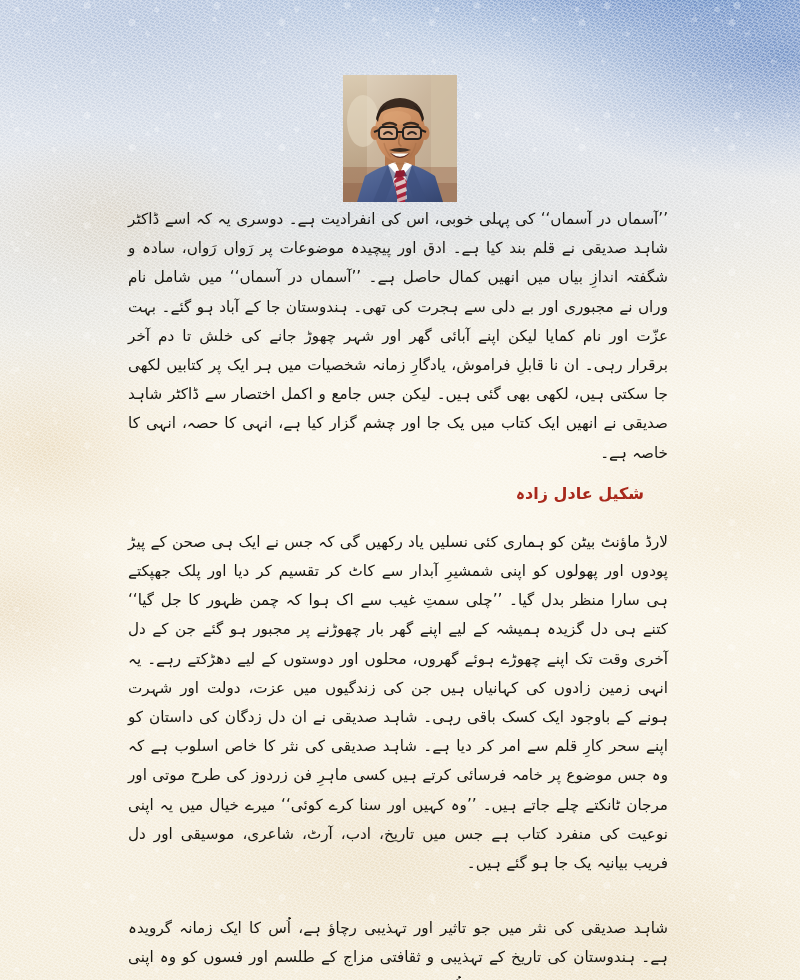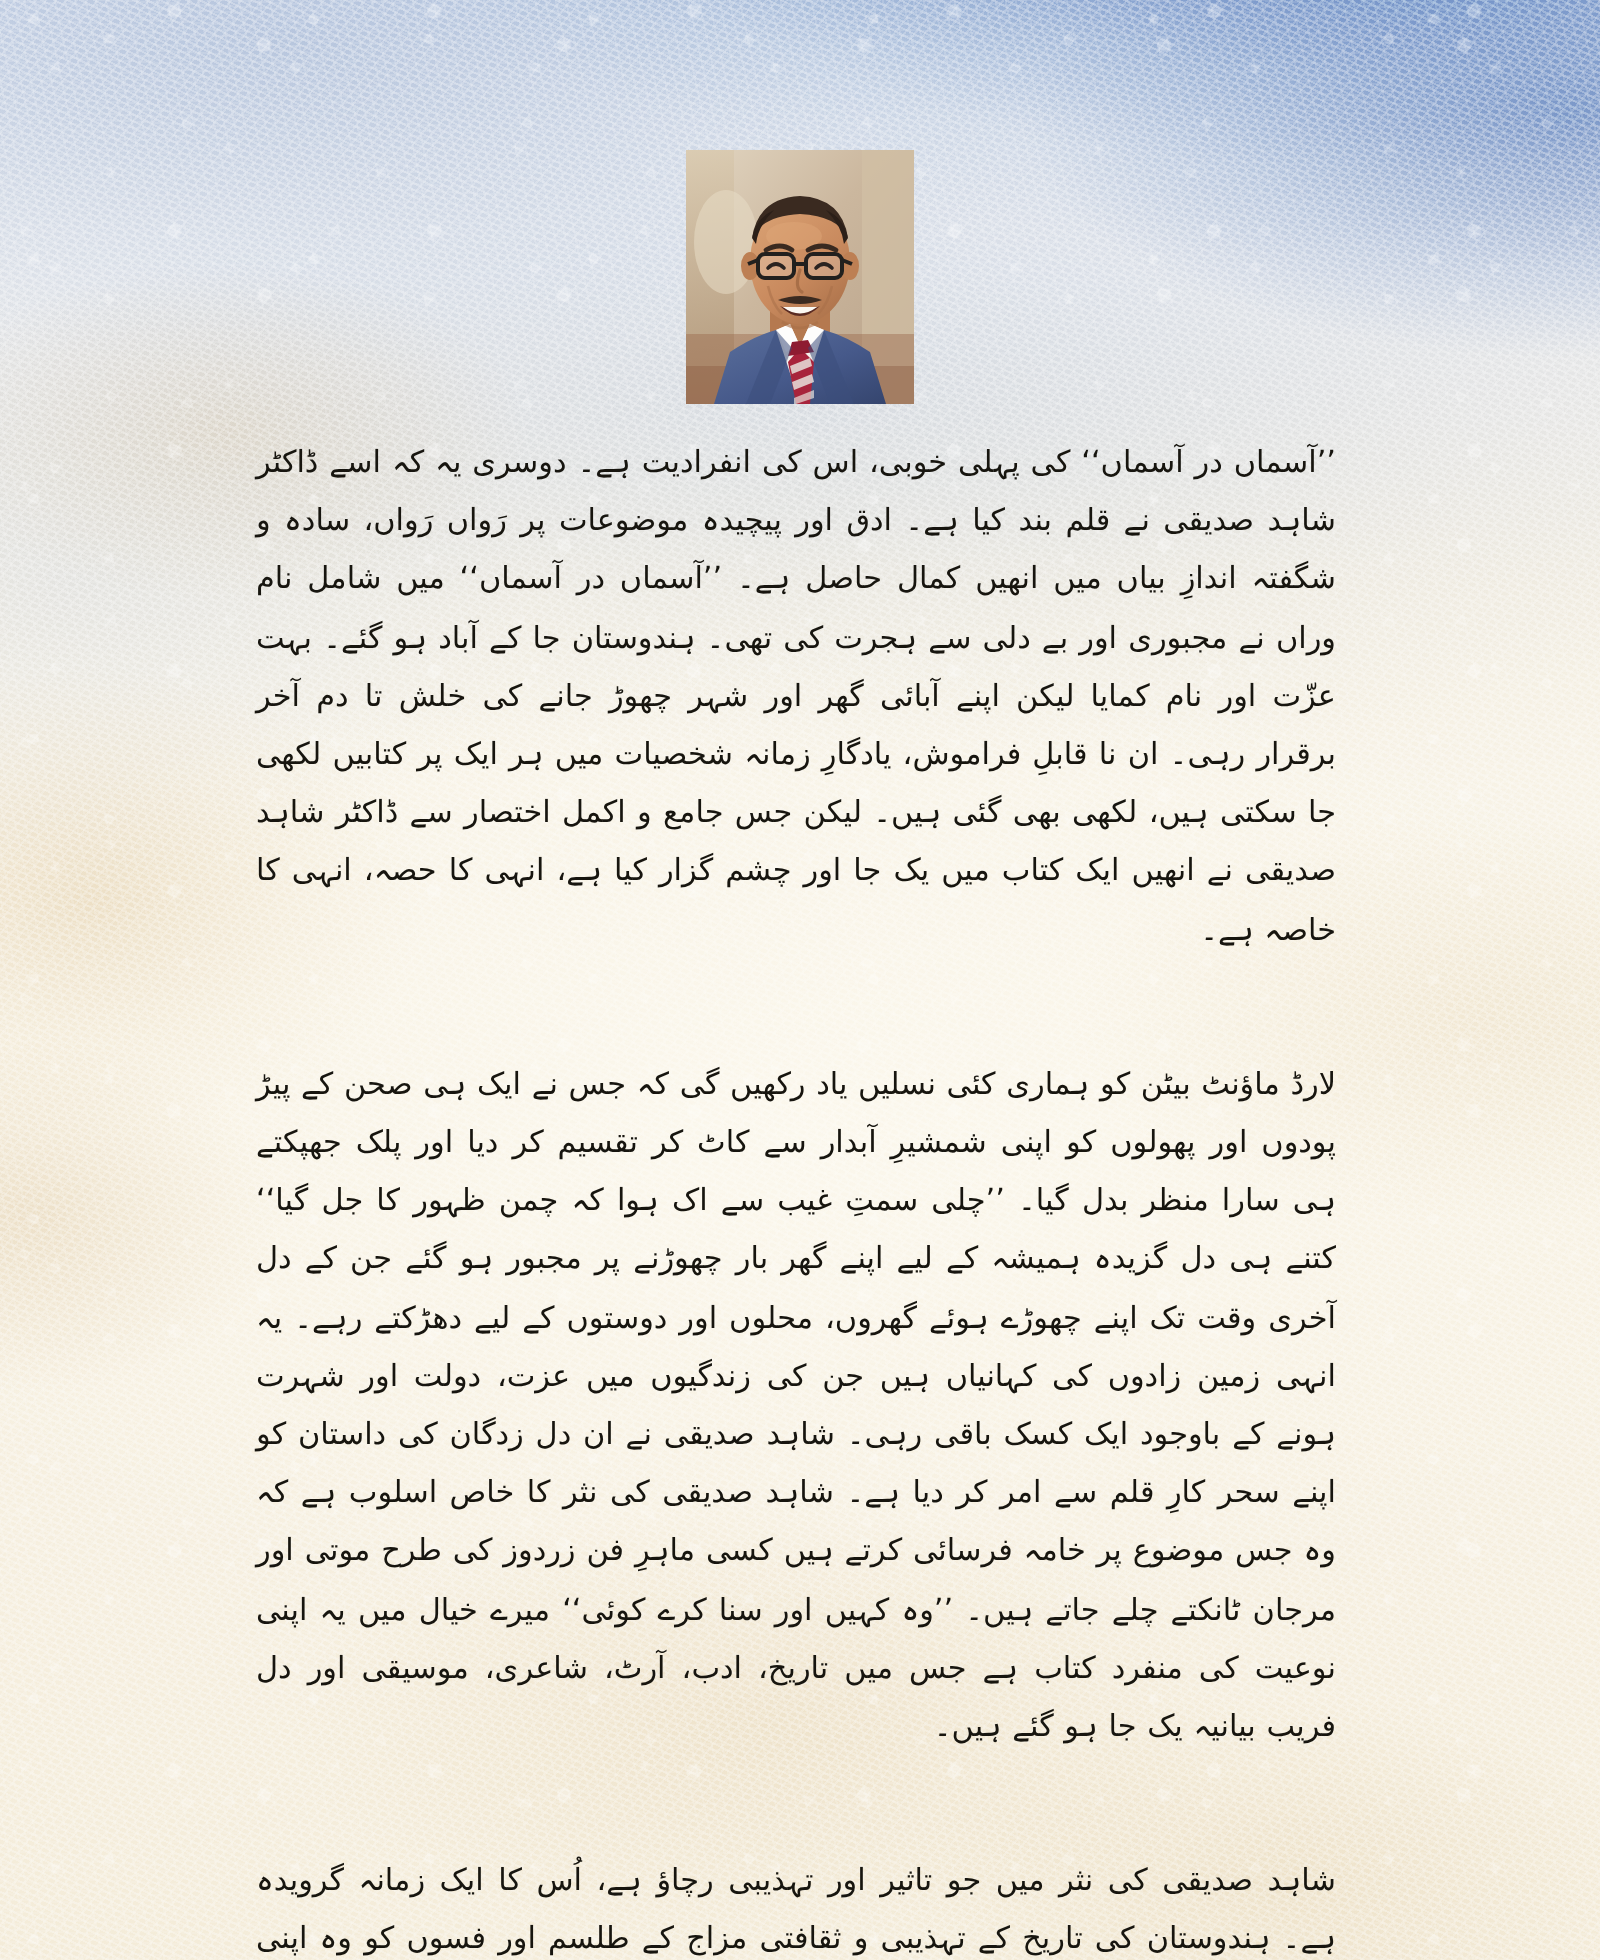--- a/index.html
+++ b/index.html
@@ -205,7 +205,7 @@
   .gap-after-sig-2 { height: 22px; }
 
   
-  .block { display: block; margin-top: 12px; }
+  .block { display: block; }
 </style>
 </head>
 <body>

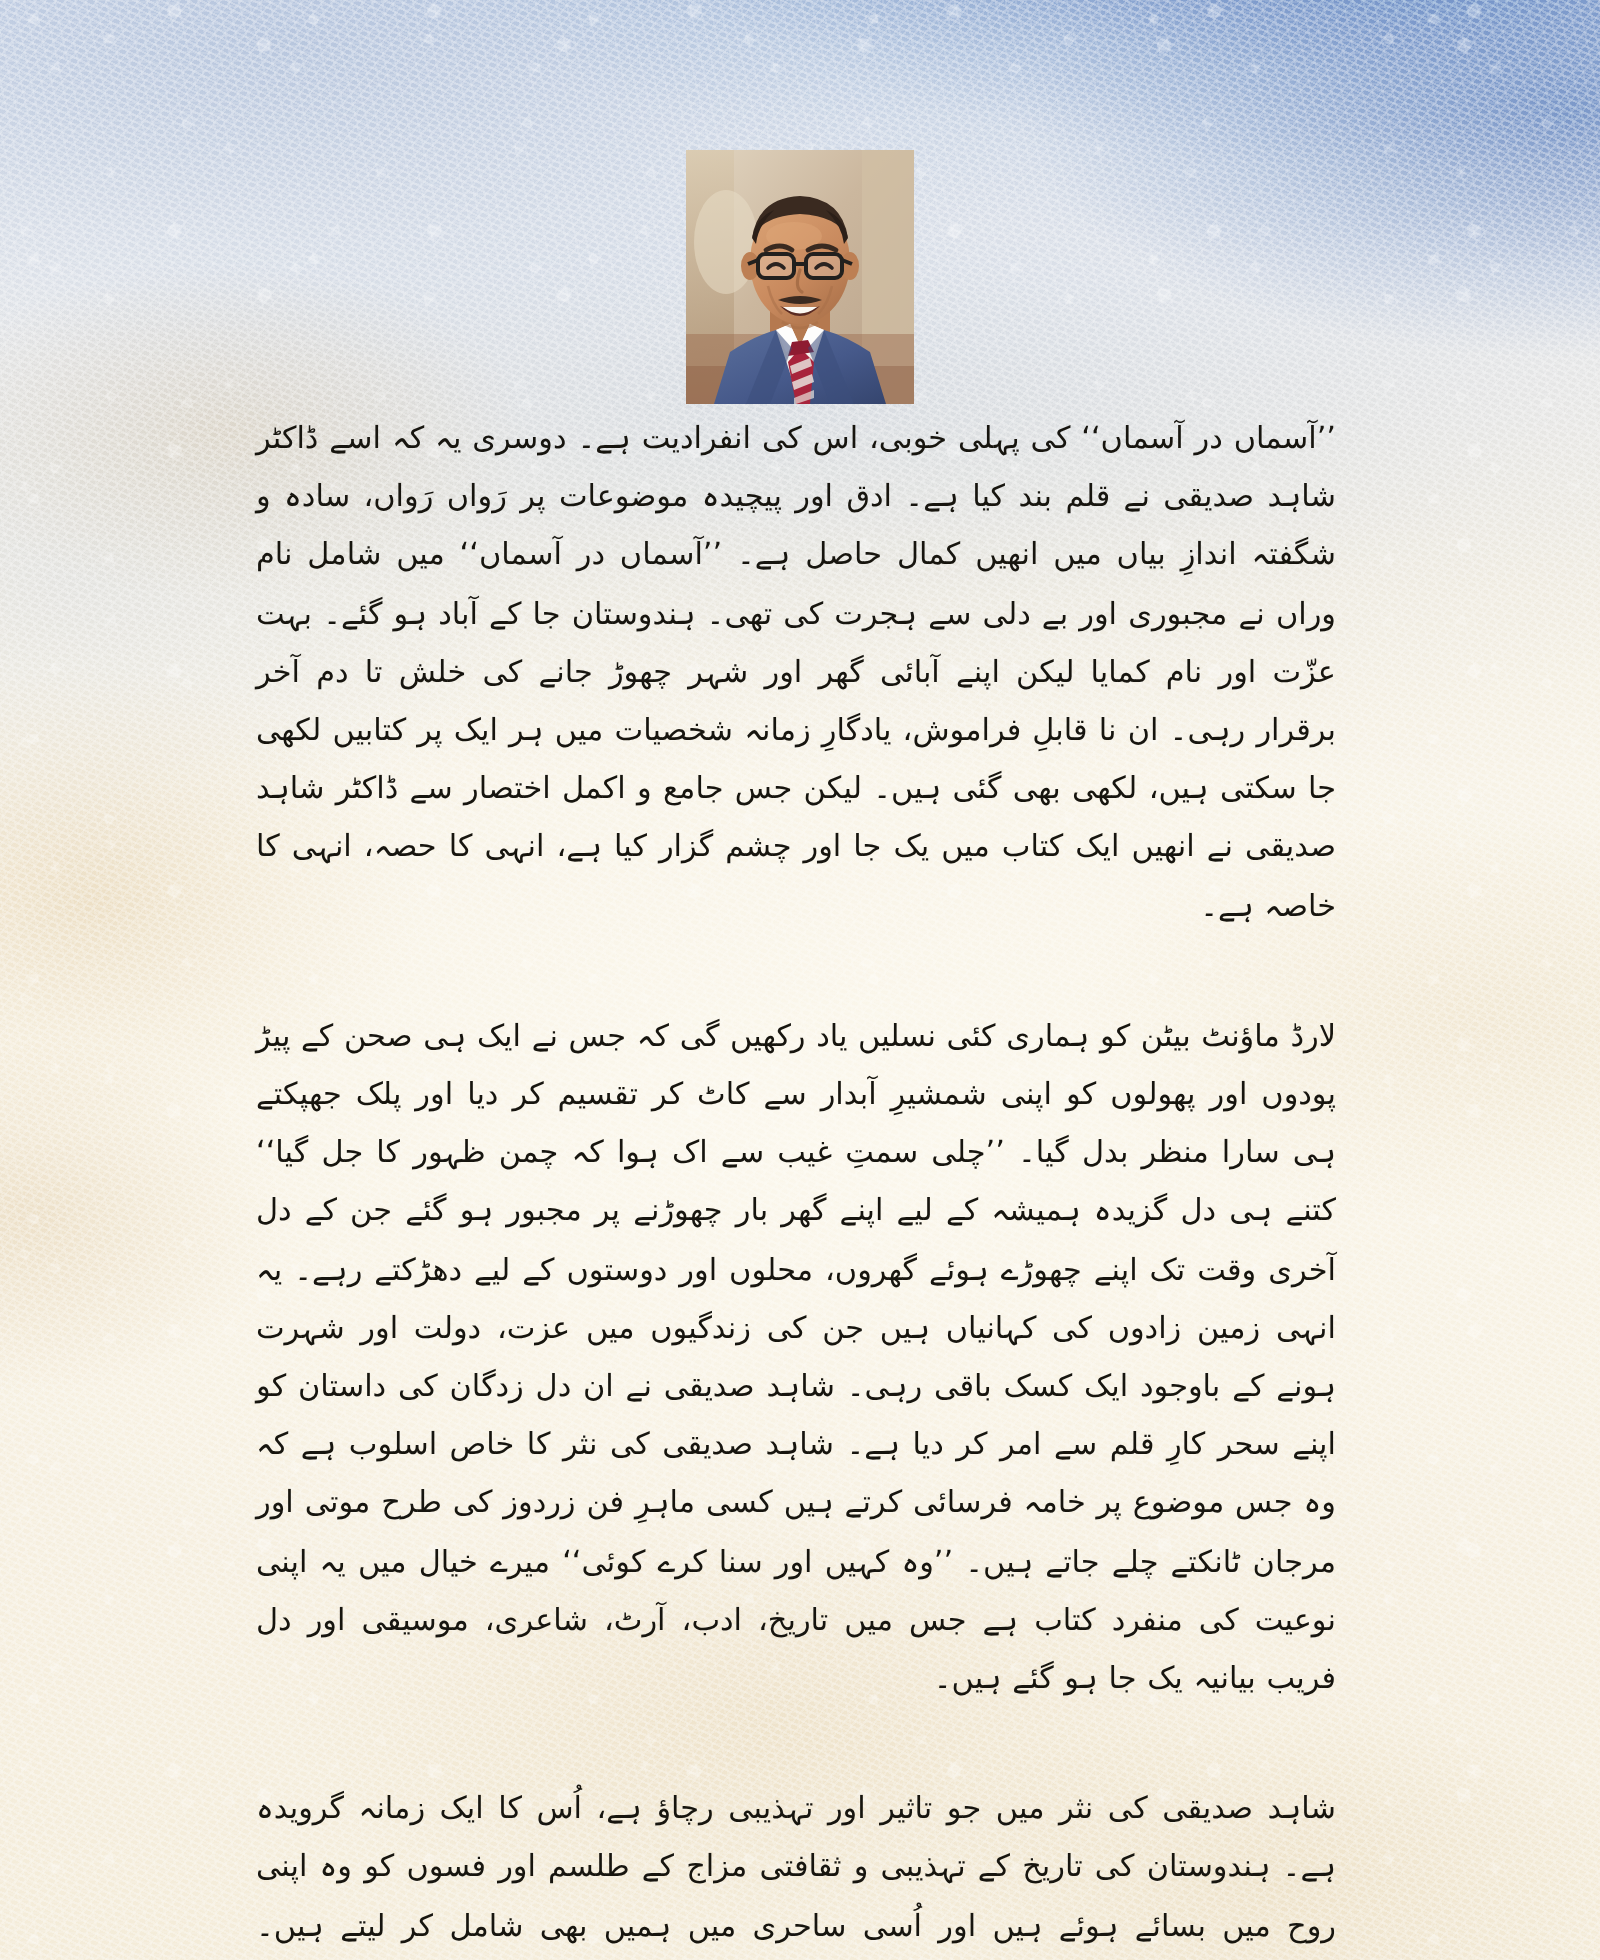--- a/index.html
+++ b/index.html
@@ -318,6 +318,7 @@
 
     <p class="para block">’’آسماں در آسماں‘‘ کی پہلی خوبی، اس کی انفرادیت ہے۔ دوسری یہ کہ اسے ڈاکٹر شاہد صدیقی نے قلم بند کیا ہے۔ ادق اور پیچیدہ موضوعات پر رَواں رَواں، سادہ و شگفتہ اندازِ بیاں میں انھیں کمال حاصل ہے۔ ’’آسماں در آسماں‘‘ میں شامل نام وراں نے مجبوری اور بے دلی سے ہجرت کی تھی۔ ہندوستان جا کے آباد ہو گئے۔ بہت عزّت اور نام کمایا لیکن اپنے آبائی گھر اور شہر چھوڑ جانے کی خلش تا دم آخر برقرار رہی۔ ان نا قابلِ فراموش، یادگارِ زمانہ شخصیات میں ہر ایک پر کتابیں لکھی جا سکتی ہیں، لکھی بھی گئی ہیں۔ لیکن جس جامع و اکمل اختصار سے ڈاکٹر شاہد صدیقی نے انھیں ایک کتاب میں یک جا اور چشم گزار کیا ہے، انہی کا حصہ، انہی کا خاصہ ہے۔</p>
     <div class="gap-after-para"></div>
+    <p class="signature block">شکیل عادل زادہ</p>
     <div class="gap-after-sig-1"></div>
 
     <p class="para block">لارڈ ماؤنٹ بیٹن کو ہماری کئی نسلیں یاد رکھیں گی کہ جس نے ایک ہی صحن کے پیڑ پودوں اور پھولوں کو اپنی شمشیرِ آبدار سے کاٹ کر تقسیم کر دیا اور پلک جھپکتے ہی سارا منظر بدل گیا۔ ’’چلی سمتِ غیب سے اک ہوا کہ چمن ظہور کا جل گیا‘‘ کتنے ہی دل گزیدہ ہمیشہ کے لیے اپنے گھر بار چھوڑنے پر مجبور ہو گئے جن کے دل آخری وقت تک اپنے چھوڑے ہوئے گھروں، محلوں اور دوستوں کے لیے دھڑکتے رہے۔ یہ انہی زمین زادوں کی کہانیاں ہیں جن کی زندگیوں میں عزت، دولت اور شہرت ہونے کے باوجود ایک کسک باقی رہی۔ شاہد صدیقی نے ان دل زدگان کی داستان کو اپنے سحر کارِ قلم سے امر کر دیا ہے۔ شاہد صدیقی کی نثر کا خاص اسلوب ہے کہ وہ جس موضوع پر خامہ فرسائی کرتے ہیں کسی ماہرِ فن زردوز کی طرح موتی اور مرجان ٹانکتے چلے جاتے ہیں۔ ’’وہ کہیں اور سنا کرے کوئی‘‘ میرے خیال میں یہ اپنی نوعیت کی منفرد کتاب ہے جس میں تاریخ، ادب، آرٹ، شاعری، موسیقی اور دل فریب بیانیہ یک جا ہو گئے ہیں۔</p>

